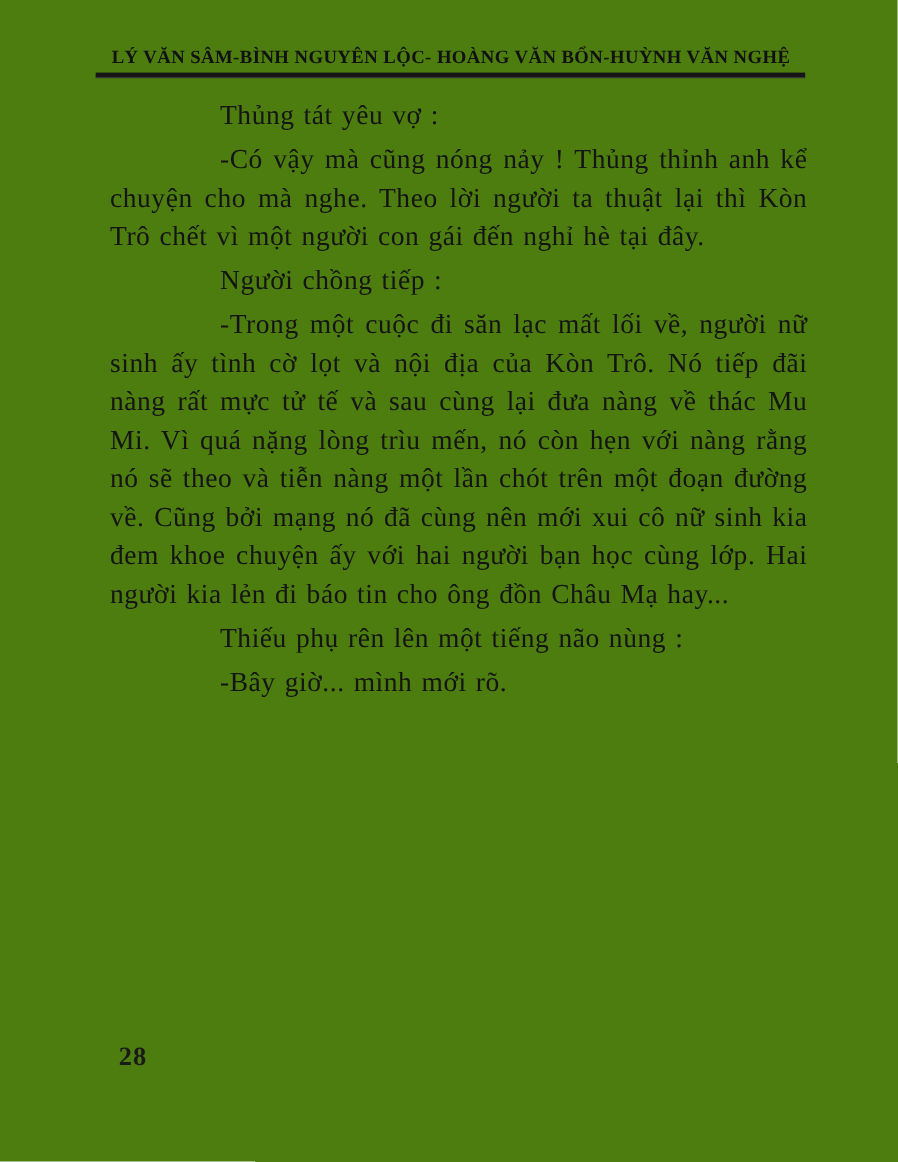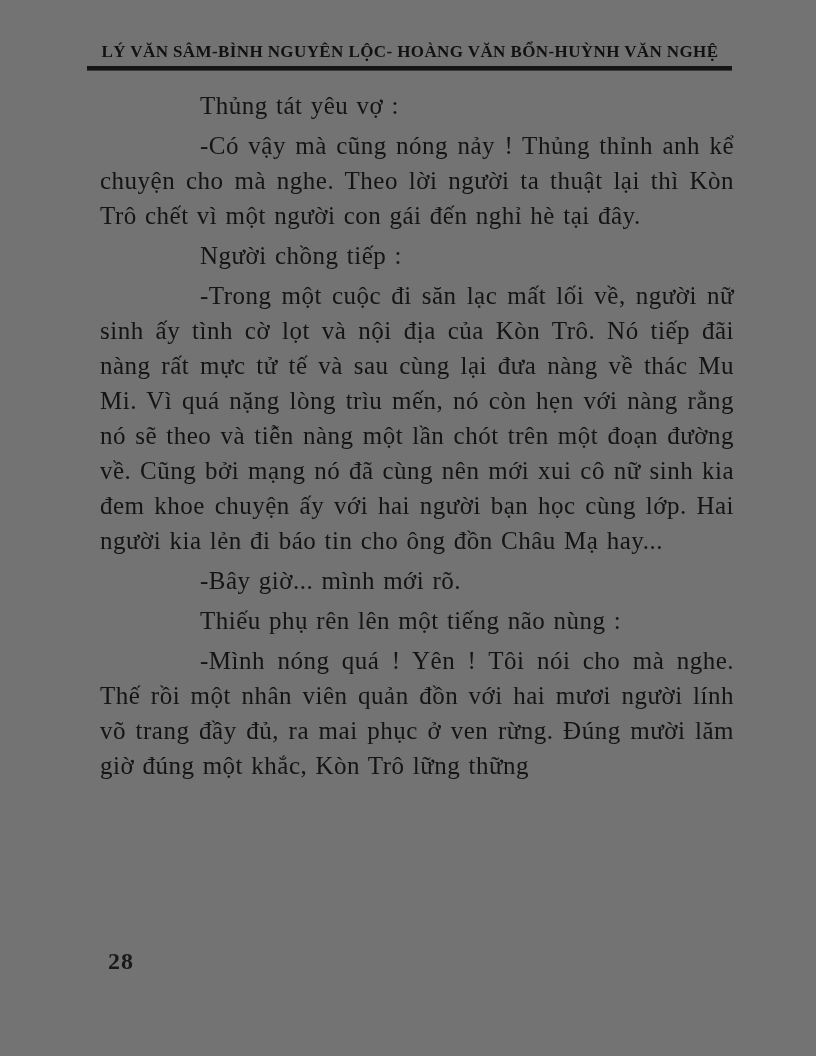--- a/index.html
+++ b/index.html
@@ -12,7 +12,7 @@
     width: 816px;
     height: 1056px;
     margin: 0 auto;
-    background: #737373;
+    background: #4d7c0f;
     color: #141414;
     font-family: "Liberation Serif", "DejaVu Serif", serif;
     overflow: hidden;

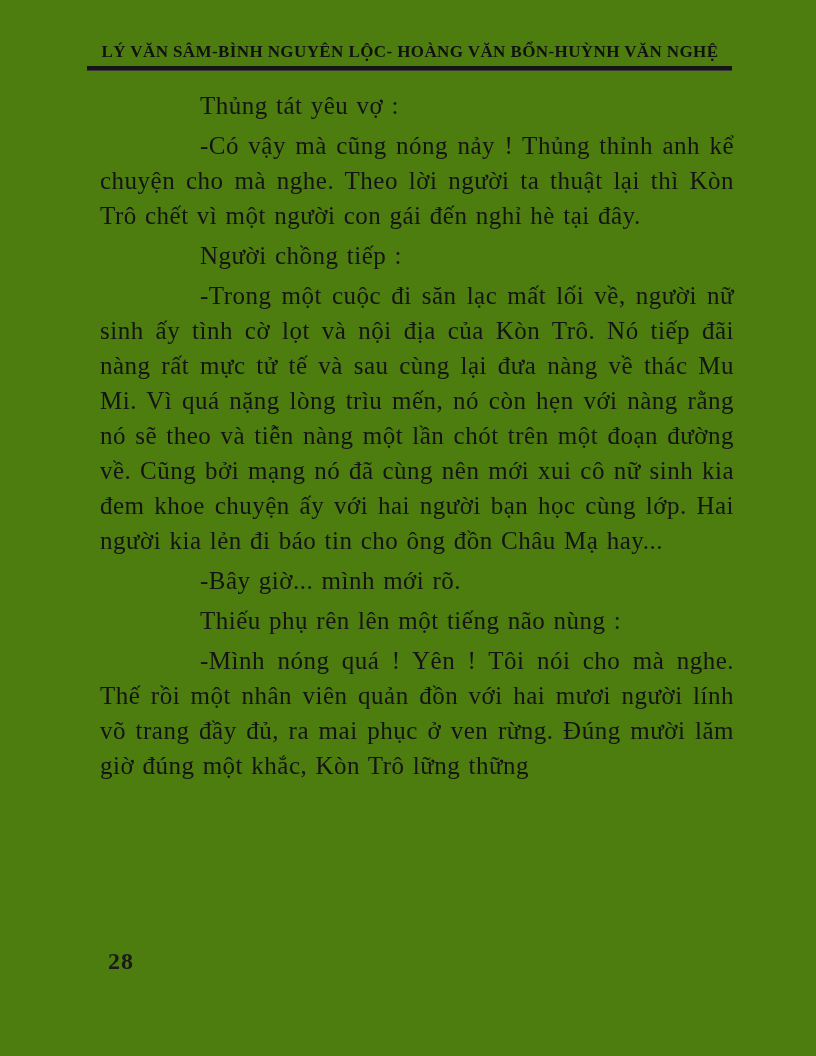--- a/index.html
+++ b/index.html
@@ -82,8 +82,8 @@
     <p class="indent">-Có vậy mà cũng nóng nảy ! Thủng thỉnh anh kể chuyện cho mà nghe. Theo lời người ta thuật lại thì Kòn Trô chết vì một người con gái đến nghỉ hè tại đây.</p>
     <p class="indent">Người chồng tiếp :</p>
     <p class="indent">-Trong một cuộc đi săn lạc mất lối về, người nữ sinh ấy tình cờ lọt và nội địa của Kòn Trô. Nó tiếp đãi nàng rất mực tử tế và sau cùng lại đưa nàng về thác Mu Mi. Vì quá nặng lòng trìu mến, nó còn hẹn với nàng rằng nó sẽ theo và tiễn nàng một lần chót trên một đoạn đường về. Cũng bởi mạng nó đã cùng nên mới xui cô nữ sinh kia đem khoe chuyện ấy với hai người bạn học cùng lớp. Hai người kia lẻn đi báo tin cho ông đồn Châu Mạ hay...</p>
+    <p class="indent">Thiếu phụ rên lên một tiếng não nùng :</p>
     <p class="indent">-Bây giờ... mình mới rõ.</p>
-    <p class="indent">Thiếu phụ rên lên một tiếng não nùng :</p>
     <p class="indent">-Mình nóng quá ! Yên ! Tôi nói cho mà nghe. Thế rồi một nhân viên quản đồn với hai mươi người lính võ trang đầy đủ, ra mai phục ở ven rừng. Đúng mười lăm giờ đúng một khắc, Kòn Trô lững thững</p>
   </div>
 

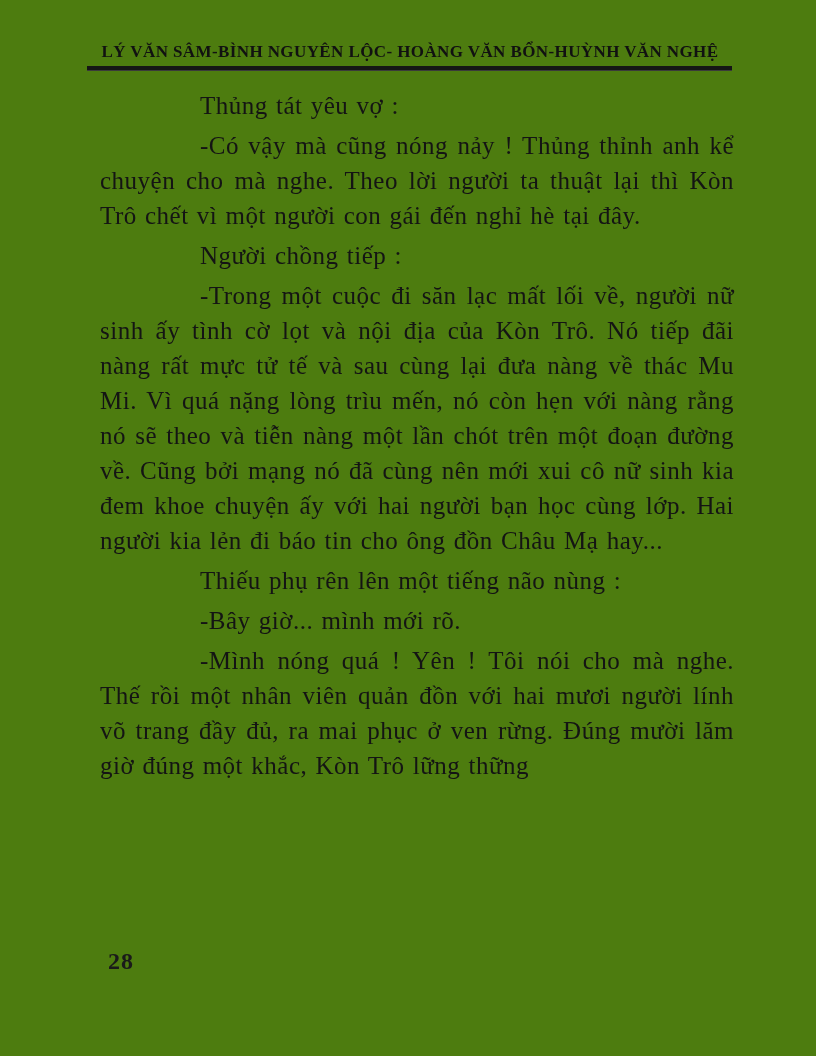--- a/index.html
+++ b/index.html
@@ -84,7 +84,6 @@
     <p class="indent">-Trong một cuộc đi săn lạc mất lối về, người nữ sinh ấy tình cờ lọt và nội địa của Kòn Trô. Nó tiếp đãi nàng rất mực tử tế và sau cùng lại đưa nàng về thác Mu Mi. Vì quá nặng lòng trìu mến, nó còn hẹn với nàng rằng nó sẽ theo và tiễn nàng một lần chót trên một đoạn đường về. Cũng bởi mạng nó đã cùng nên mới xui cô nữ sinh kia đem khoe chuyện ấy với hai người bạn học cùng lớp. Hai người kia lẻn đi báo tin cho ông đồn Châu Mạ hay...</p>
     <p class="indent">Thiếu phụ rên lên một tiếng não nùng :</p>
     <p class="indent">-Bây giờ... mình mới rõ.</p>
-    <p class="indent">-Mình nóng quá ! Yên ! Tôi nói cho mà nghe. Thế rồi một nhân viên quản đồn với hai mươi người lính võ trang đầy đủ, ra mai phục ở ven rừng. Đúng mười lăm giờ đúng một khắc, Kòn Trô lững thững</p>
   </div>
 
   <div class="page-number">28</div>

